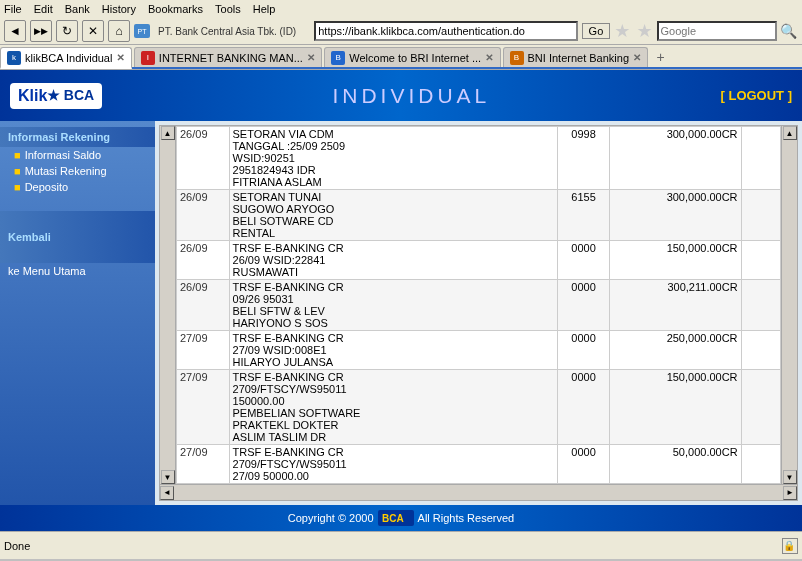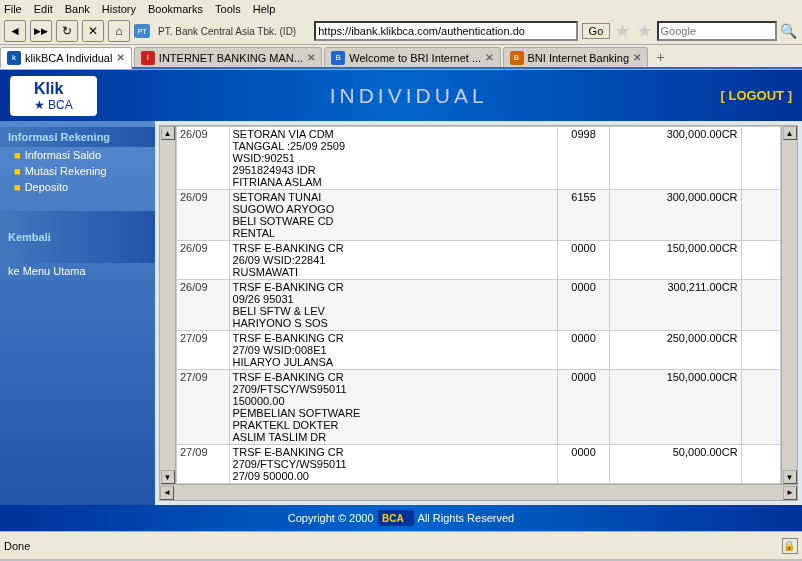--- a/index.html
+++ b/index.html
@@ -30,7 +30,7 @@
 
     
     .bank-header { background: linear-gradient(to right, #003399, #0066cc, #003399); height: 55px; display: flex; align-items: center; justify-content: space-between; padding: 0 10px; }
-    .klik-logo { background: white; border-radius: 4px; padding: 4px 24px; display: flex; flex-direction: column; align-items: flex-start; }
+    .klik-logo { background: white; border-radius: 4px; padding: 4px 8px; display: flex; align-items: flex-start; }
     .klik-logo-top { font-size: 16px; font-weight: bold; color: #0033aa; }
     .klik-logo-bottom { font-size: 12px; color: #003399; font-weight: normal; }
     .header-title { color: #ccccff; font-size: 21px; font-weight: normal; letter-spacing: 4px; text-align: center; flex: 1; }

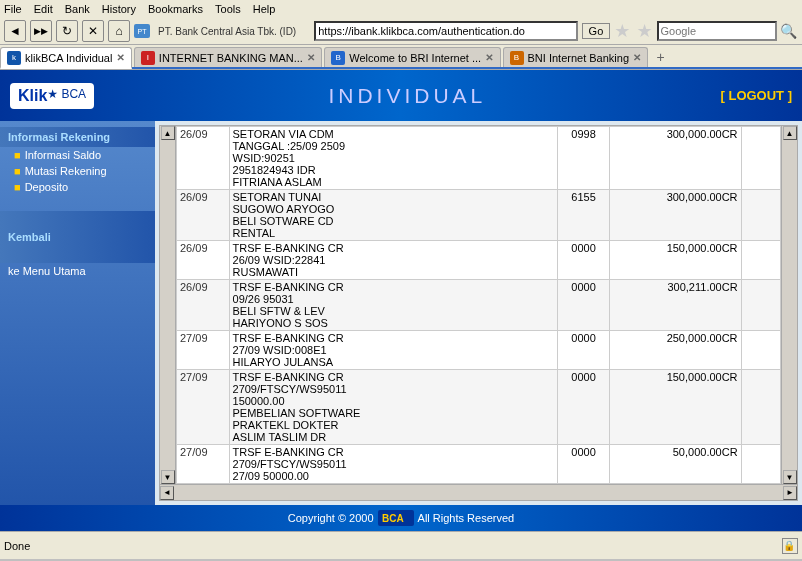--- a/index.html
+++ b/index.html
@@ -32,7 +32,7 @@
     .bank-header { background: linear-gradient(to right, #003399, #0066cc, #003399); height: 55px; display: flex; align-items: center; justify-content: space-between; padding: 0 10px; }
     .klik-logo { background: white; border-radius: 4px; padding: 4px 8px; display: flex; align-items: flex-start; }
     .klik-logo-top { font-size: 16px; font-weight: bold; color: #0033aa; }
-    .klik-logo-bottom { font-size: 12px; color: #003399; font-weight: normal; }
+    .klik-logo-bottom { font-size: 14px; color: #003399; font-weight: bold; }
     .header-title { color: #ccccff; font-size: 21px; font-weight: normal; letter-spacing: 4px; text-align: center; flex: 1; }
 
     

